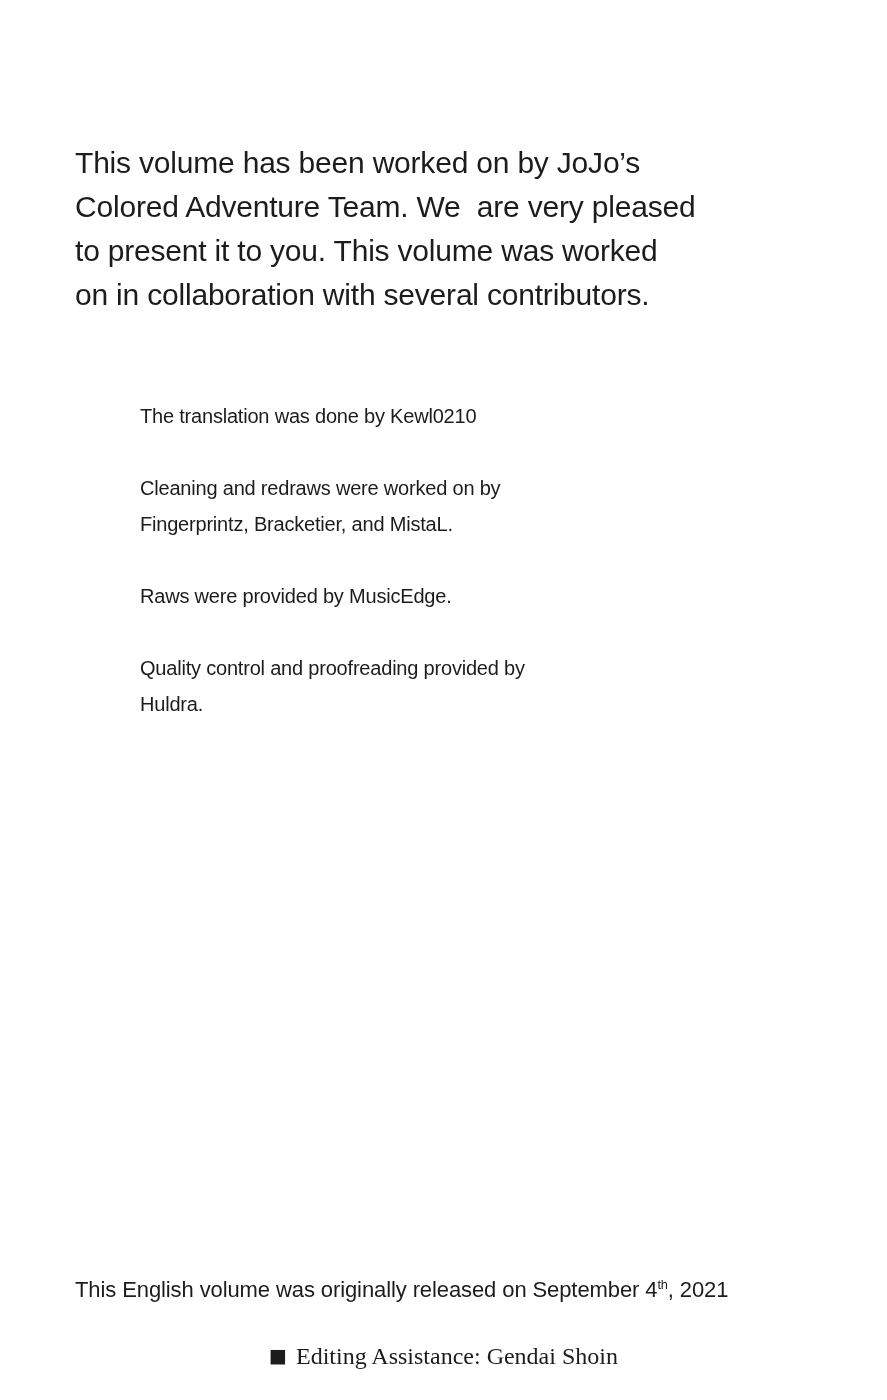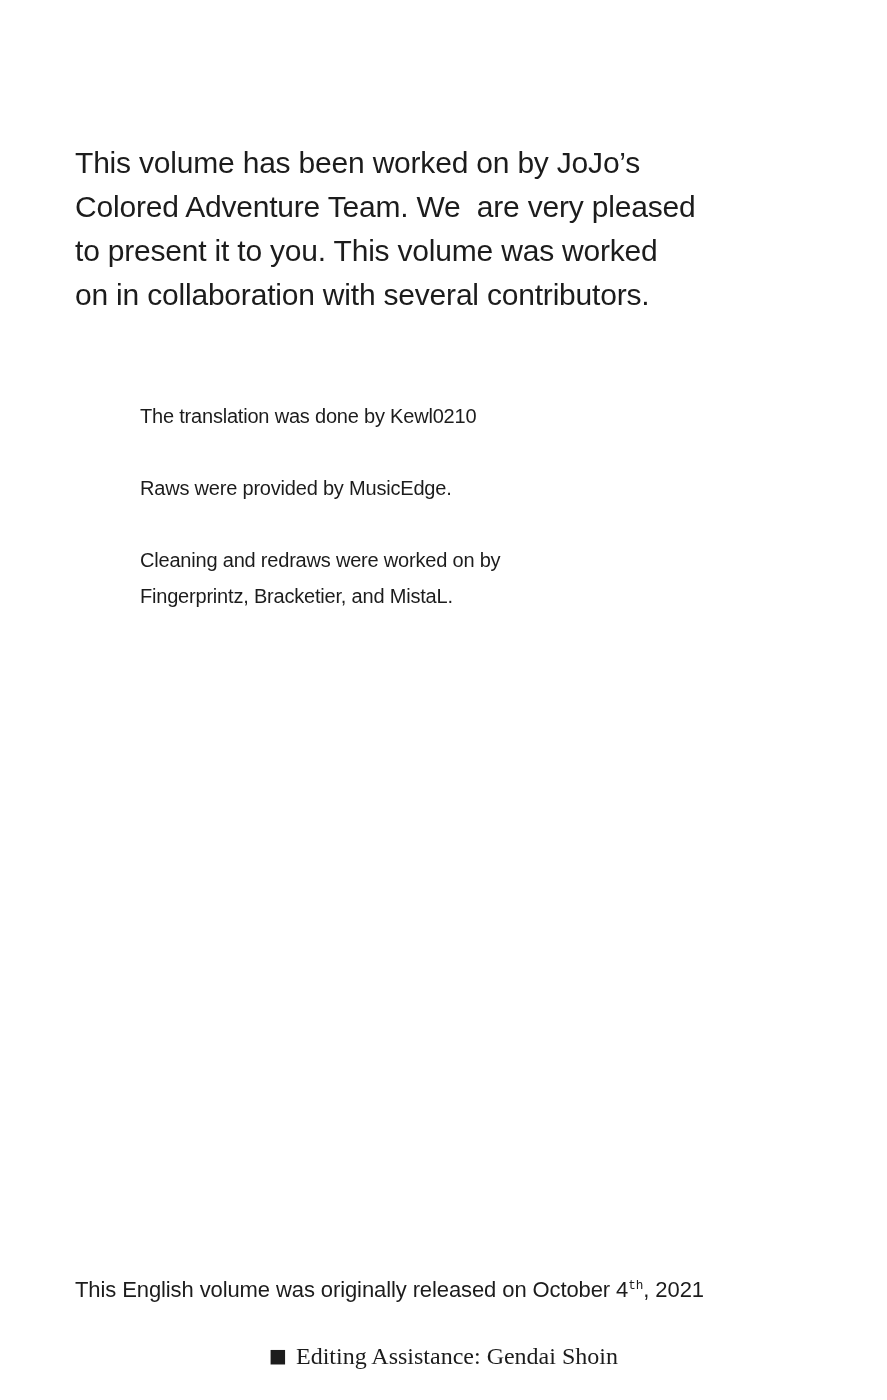--- a/index.html
+++ b/index.html
@@ -82,9 +82,9 @@
 
   <div class="credits">
     <p class="credit-item pre">The translation was done by Kewl0210</p>
-    <p class="credit-item pre">Raws were provided by MusicEdge.</p>
     <p class="credit-item pre">Cleaning and redraws were worked on by
 Fingerprintz, Bracketier, and MistaL.</p>
+    <p class="credit-item pre">Raws were provided by MusicEdge.</p>
   </div>
 
   <p class="release-line"><span>This English volume was originally released on October 4</span><sup>th</sup><span>, 2021</span></p>

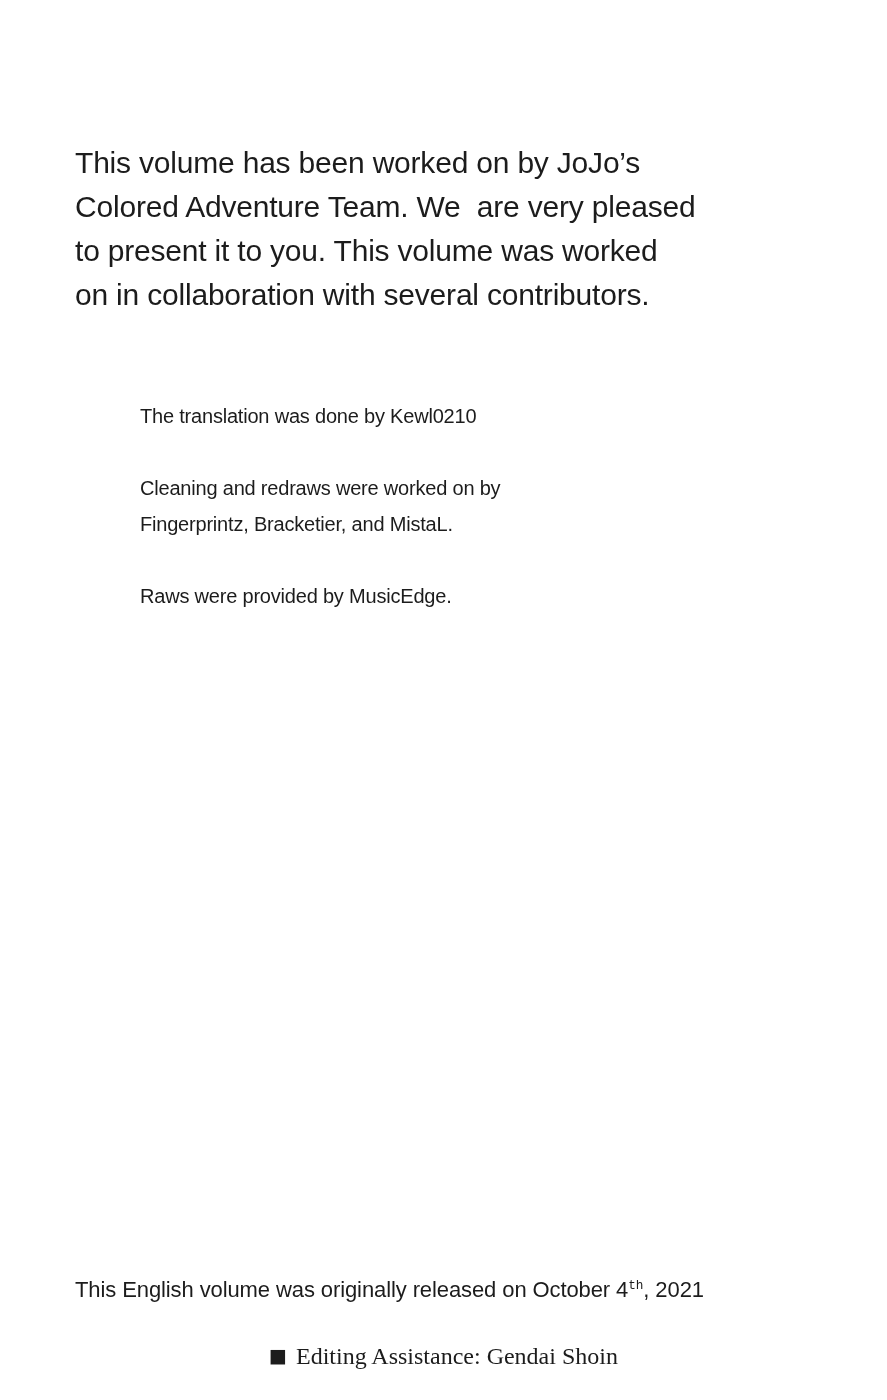--- a/index.html
+++ b/index.html
@@ -85,6 +85,8 @@
     <p class="credit-item pre">Cleaning and redraws were worked on by
 Fingerprintz, Bracketier, and MistaL.</p>
     <p class="credit-item pre">Raws were provided by MusicEdge.</p>
+    <p class="credit-item pre">Quality control and proofreading provided by
+Huldra.</p>
   </div>
 
   <p class="release-line"><span>This English volume was originally released on October 4</span><sup>th</sup><span>, 2021</span></p>

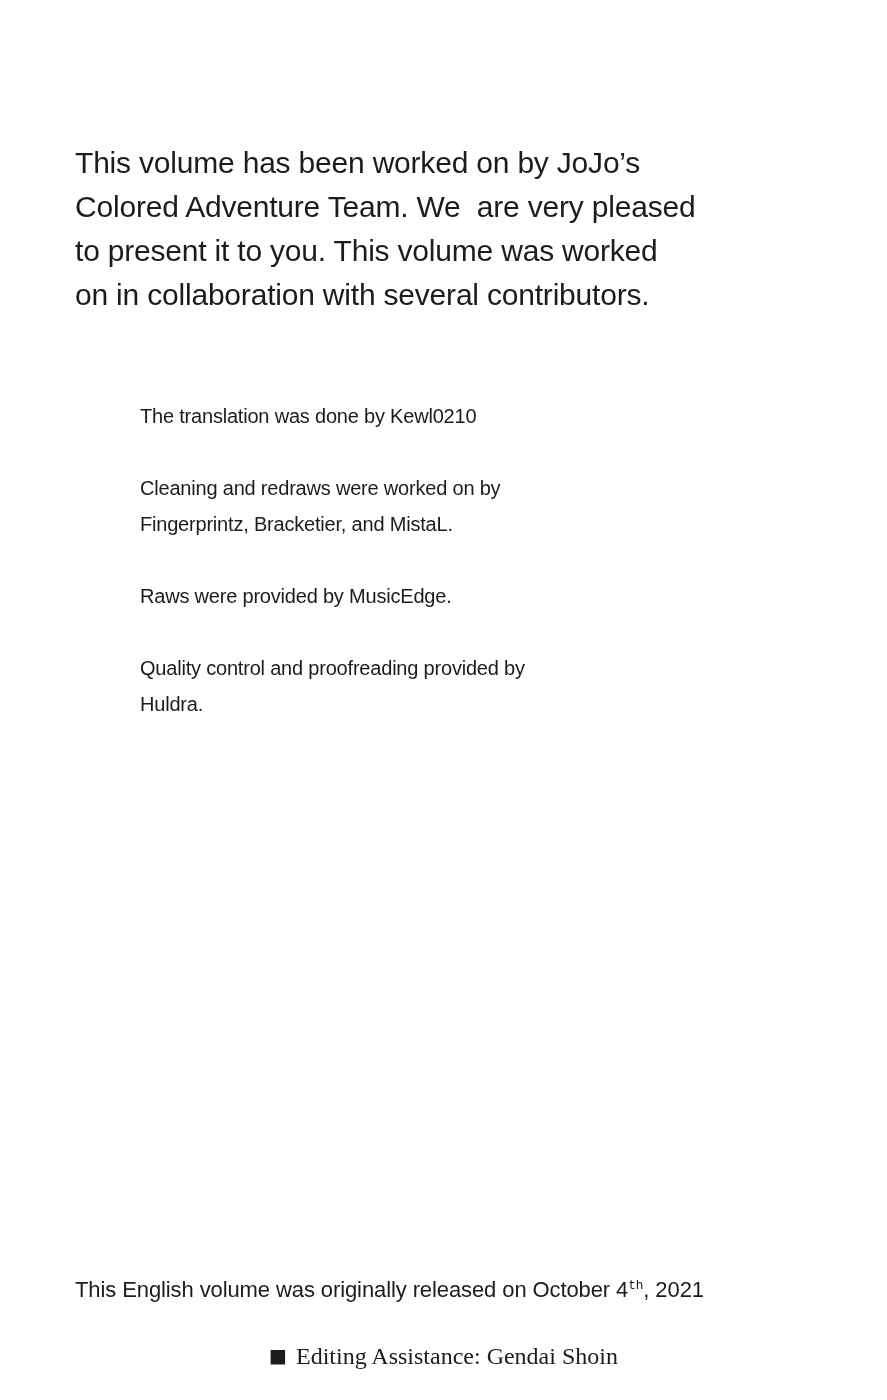--- a/index.html
+++ b/index.html
@@ -89,7 +89,7 @@
 Huldra.</p>
   </div>
 
-  <p class="release-line"><span>This English volume was originally released on October 4</span><sup>th</sup><span>, 2021</span></p>
+  <p class="release-line"><span>This English volume was originally released on September 4</span><sup>th</sup><span>, 2021</span></p>
 
   <p class="editing-line"><span class="square">■</span><span>Editing Assistance: Gendai Shoin</span></p>
 

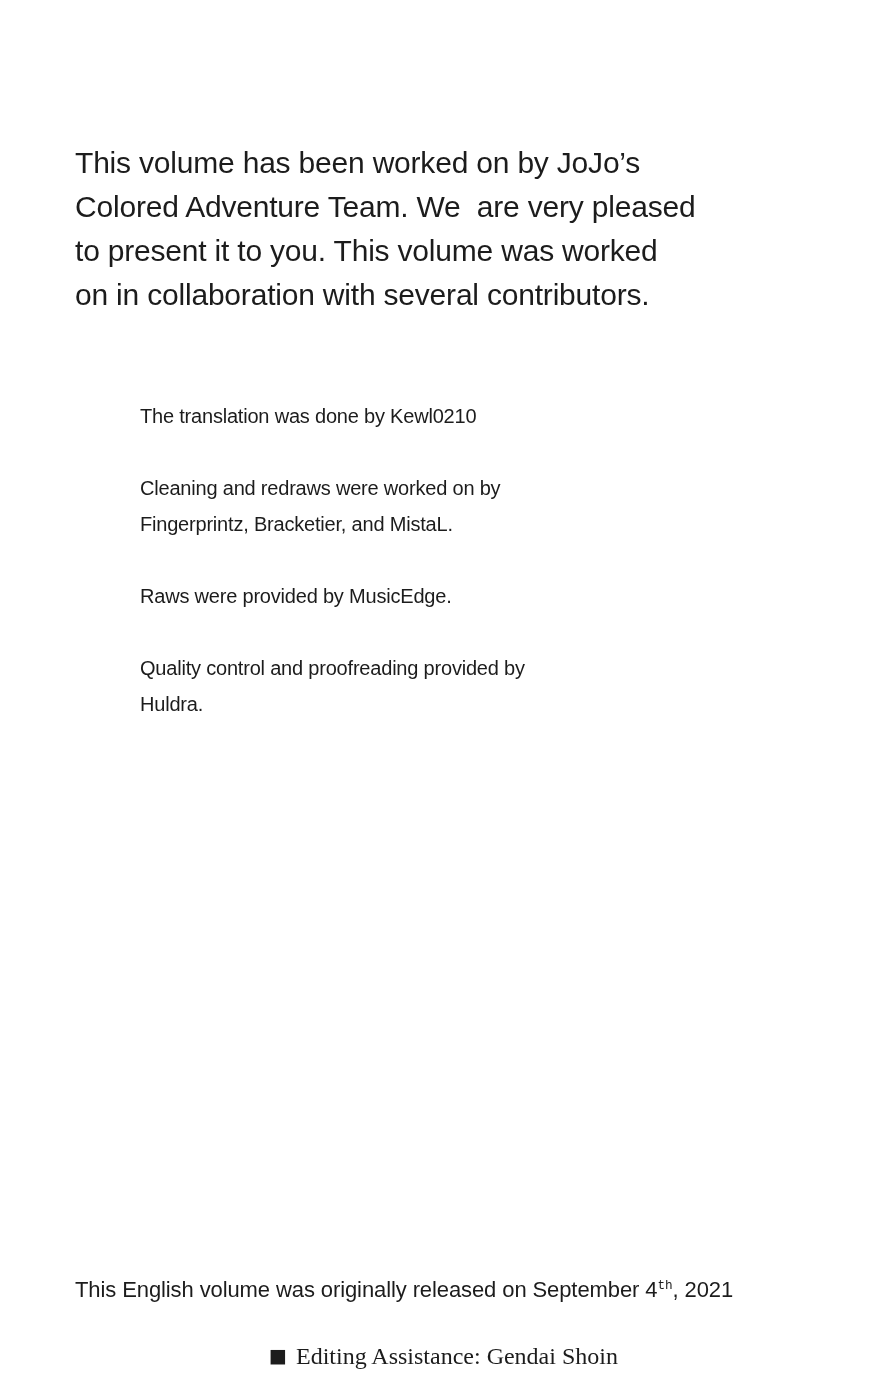--- a/index.html
+++ b/index.html
@@ -50,7 +50,6 @@
     font-size: 0.58em;
     vertical-align: super;
     line-height: 0;
-    font-family: Liberation Mono, monospace;
   }
   .editing-line {
     position: absolute;

